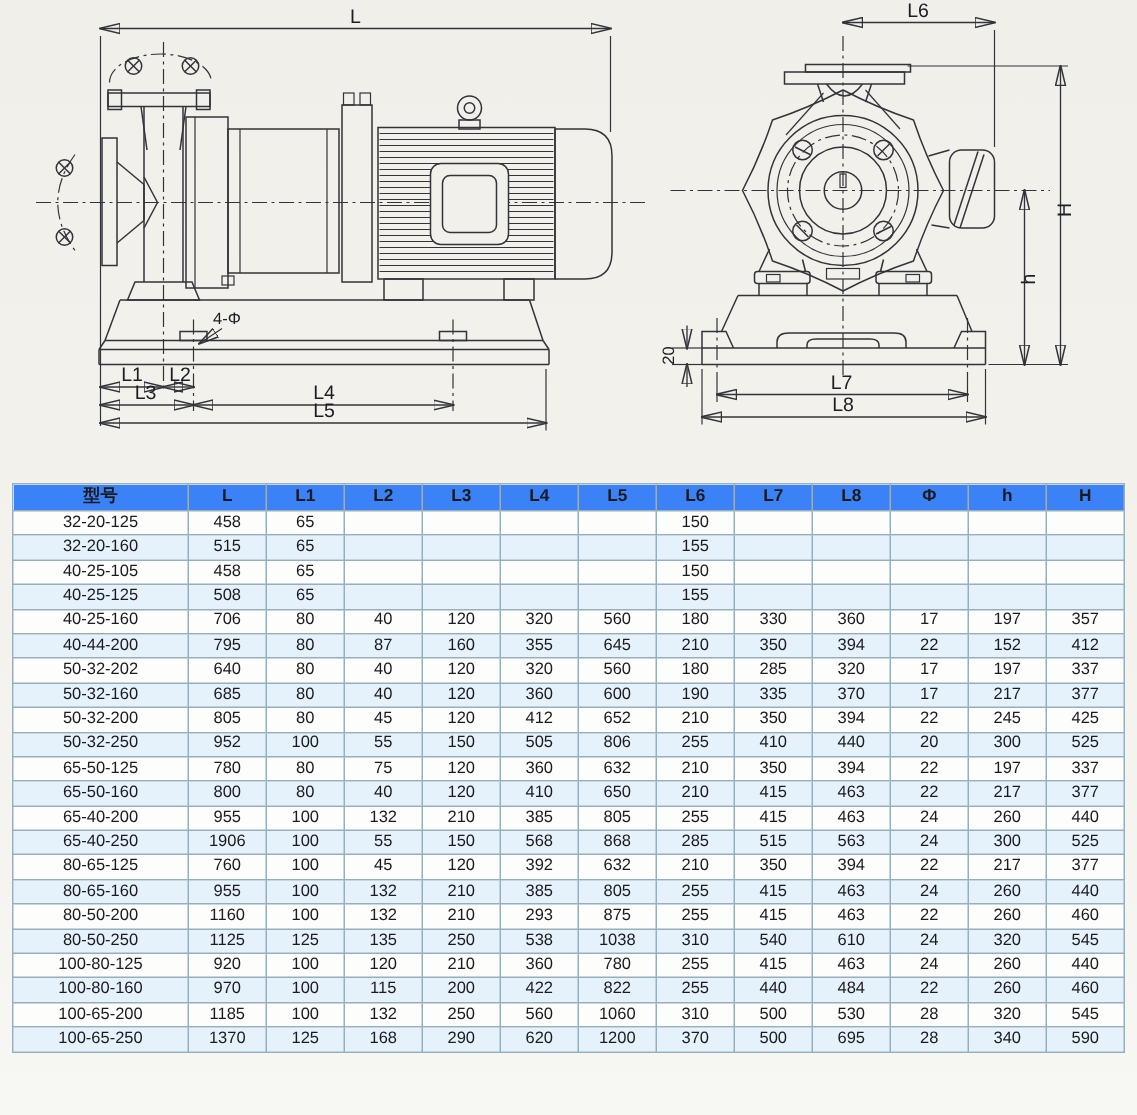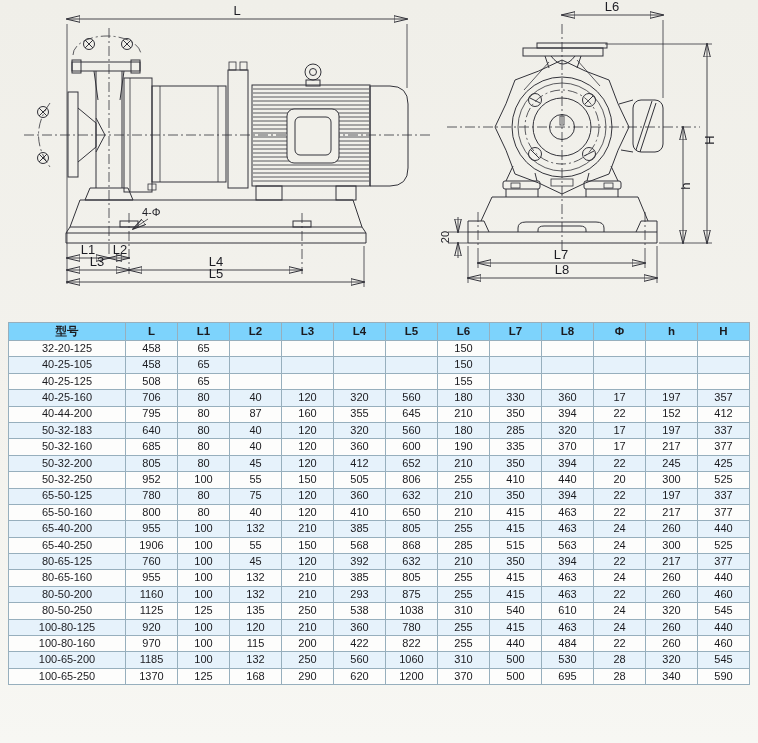--- a/index.html
+++ b/index.html
@@ -29,7 +29,7 @@
     font-size:11px;color:#1b1b1f;line-height:1.05;white-space:nowrap;
     overflow:hidden;
   }
-  table.dims thead th{background:#7dd3fc;height:17px;font-weight:bold;font-size:11.5px;margin-top:25px;}
+  table.dims thead th{background:#3b82f6;height:17px;font-weight:bold;font-size:11.5px;margin-top:25px;}
   table.dims td{height:15.4px;background:#fdfdfc;}
   table.dims tbody tr:nth-child(even) td{background:#e6f2fb;}
   col.model{width:117px;}

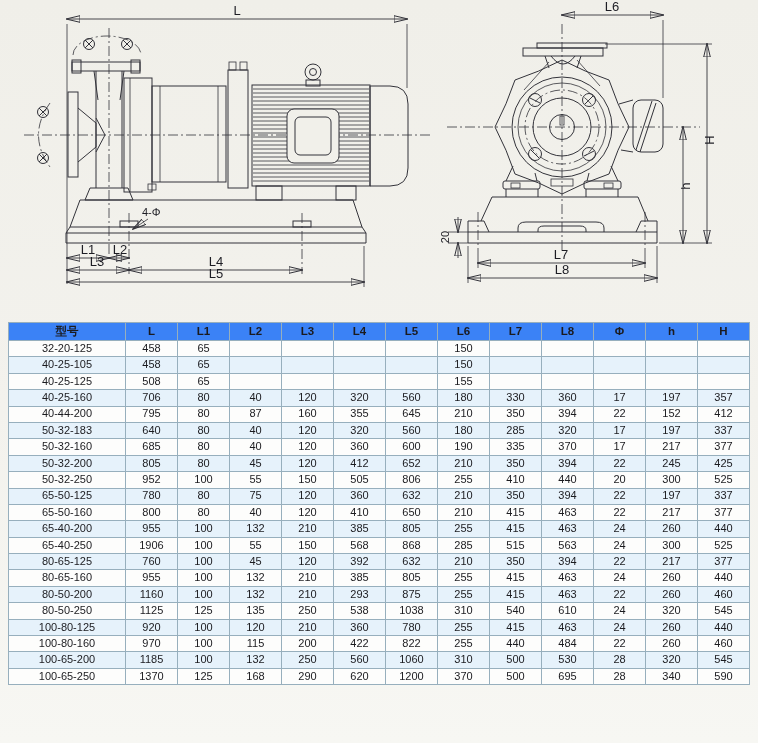--- a/index.html
+++ b/index.html
@@ -311,6 +311,21 @@
           <td></td>
         </tr>
         <tr>
+          <td>32-20-160</td>
+          <td>515</td>
+          <td>65</td>
+          <td></td>
+          <td></td>
+          <td></td>
+          <td></td>
+          <td>155</td>
+          <td></td>
+          <td></td>
+          <td></td>
+          <td></td>
+          <td></td>
+        </tr>
+        <tr>
           <td>40-25-105</td>
           <td>458</td>
           <td>65</td>

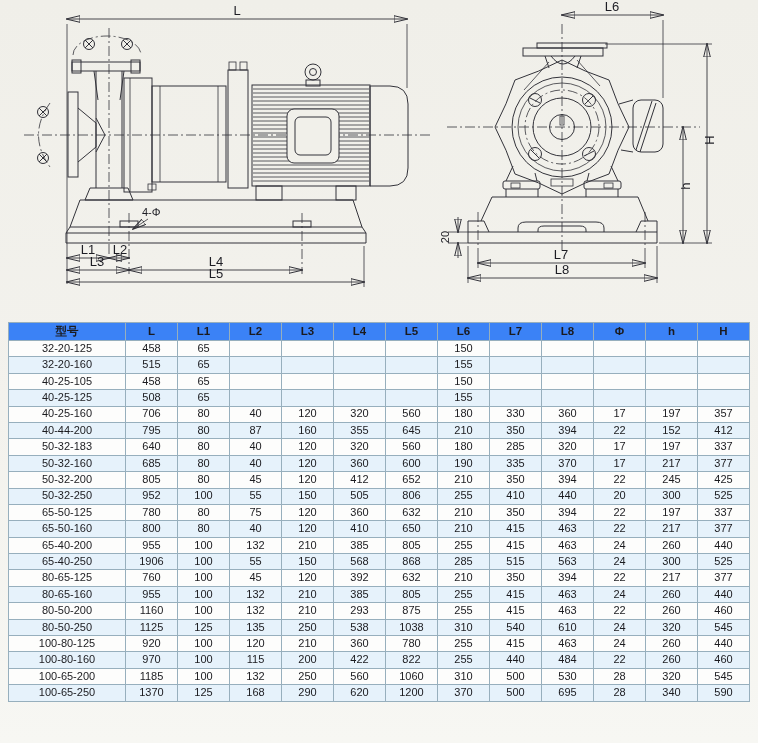--- a/index.html
+++ b/index.html
@@ -386,7 +386,7 @@
           <td>412</td>
         </tr>
         <tr>
-          <td>50-32-183</td>
+          <td>50-32-202</td>
           <td>640</td>
           <td>80</td>
           <td>40</td>

